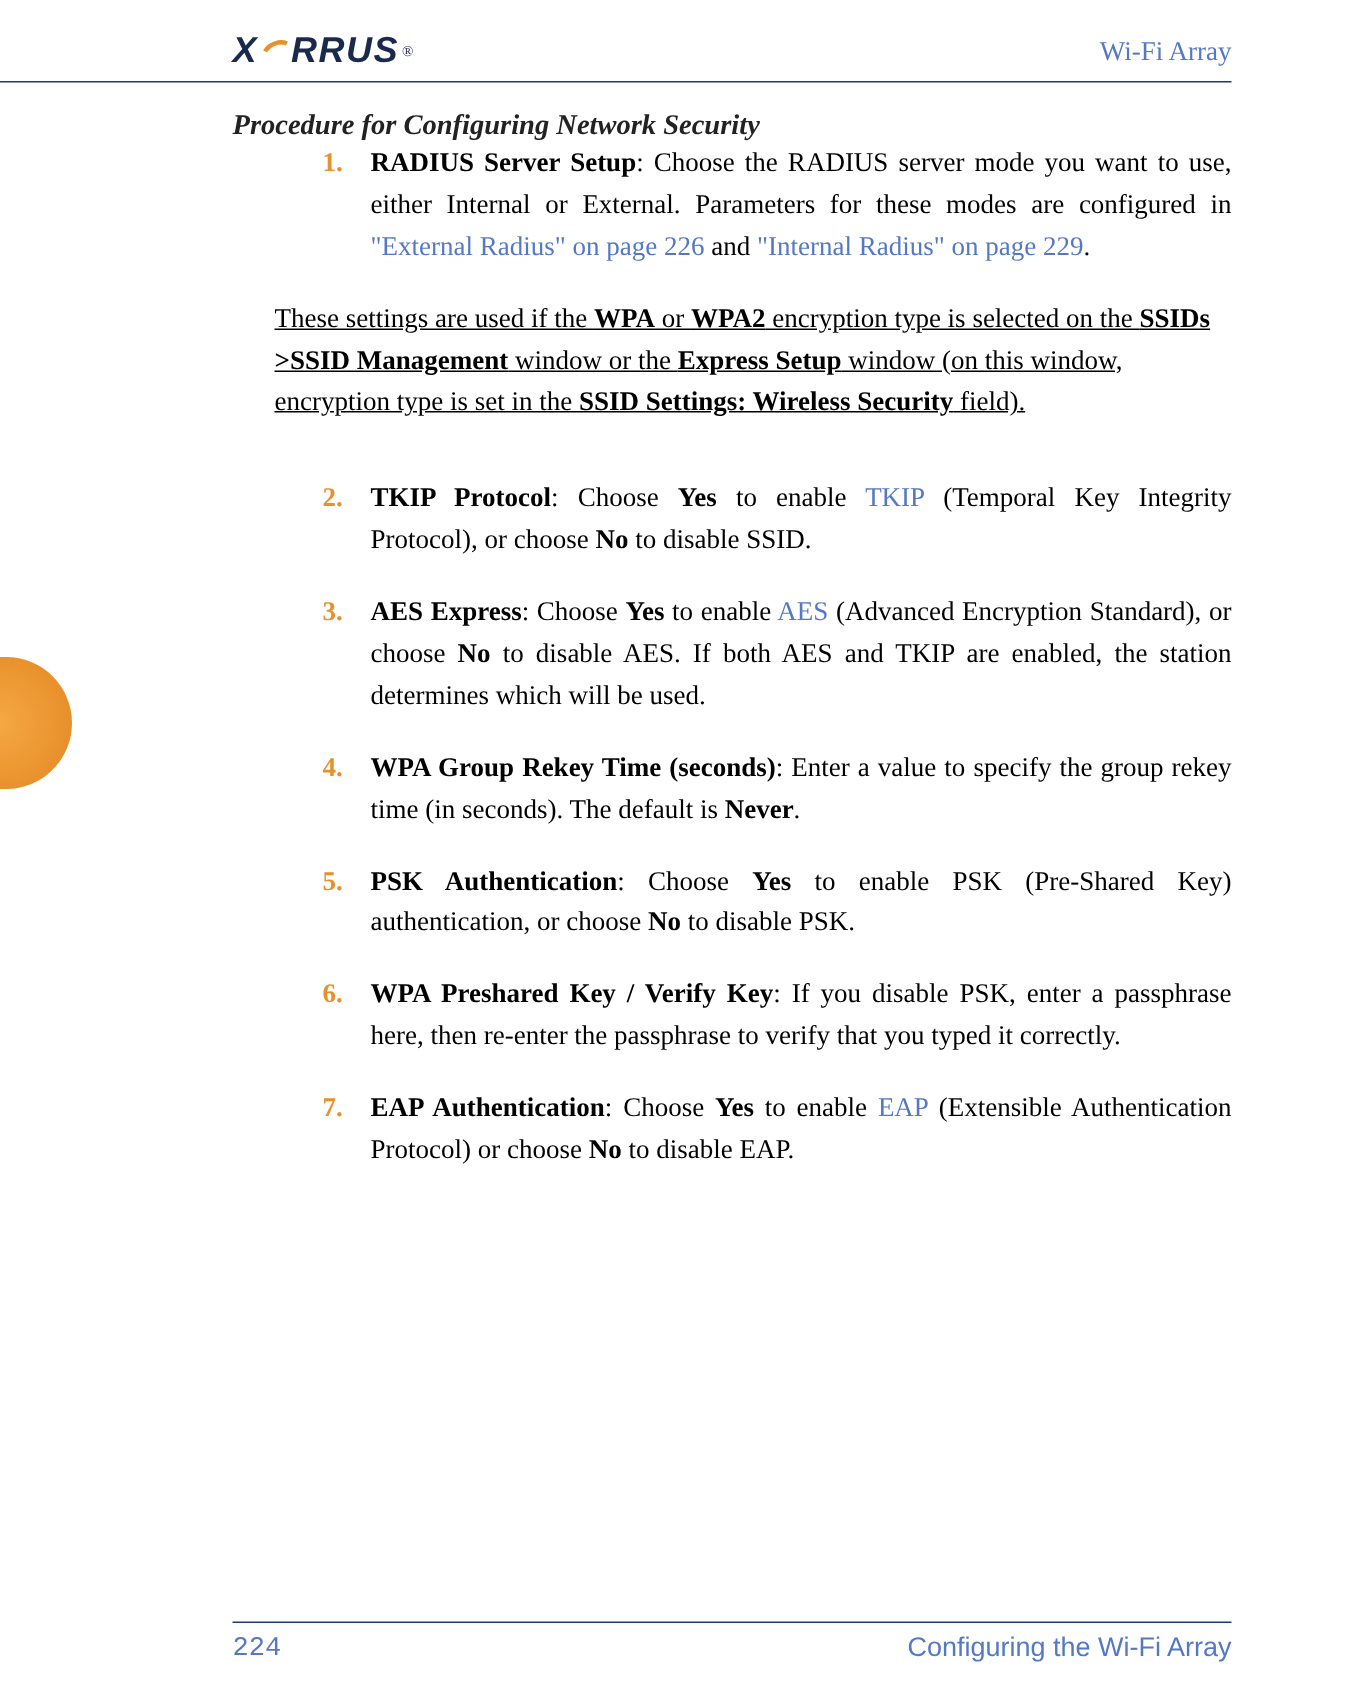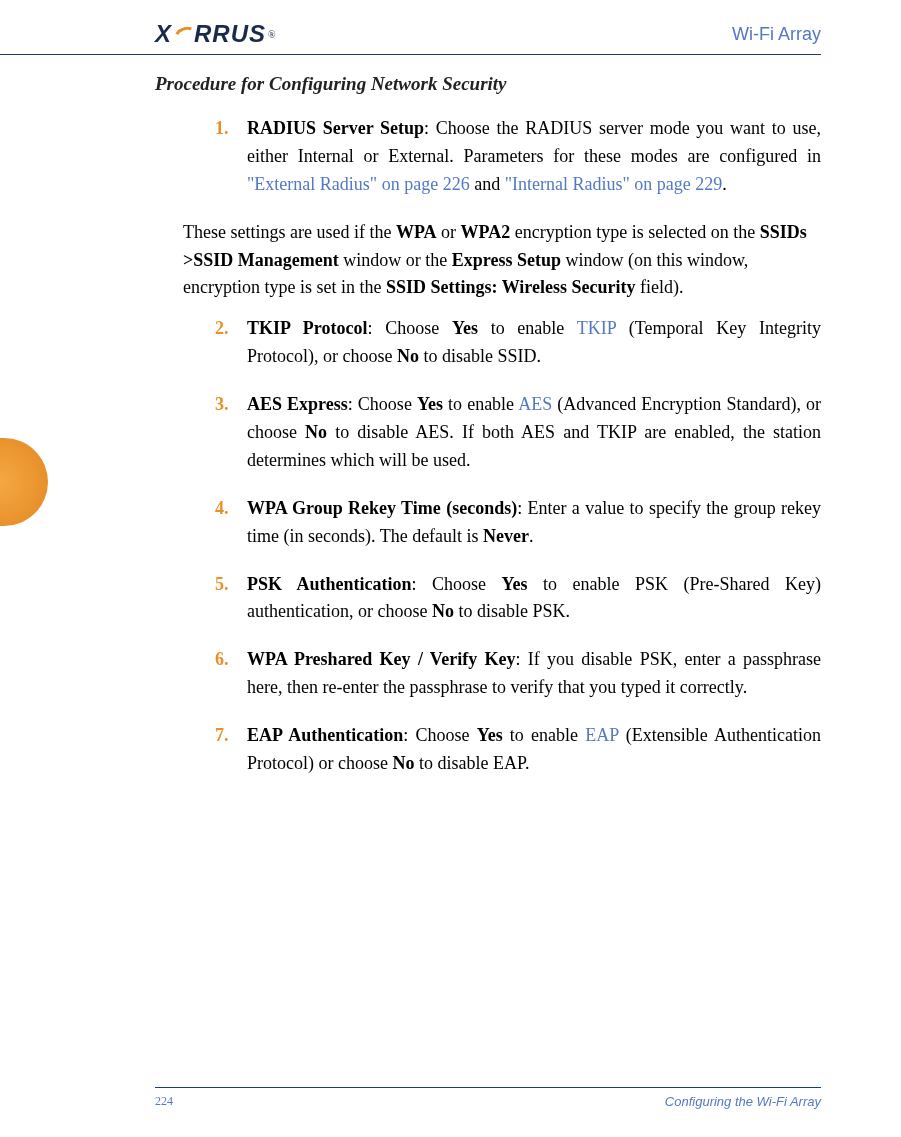--- a/index.html
+++ b/index.html
@@ -43,7 +43,7 @@
       color: #1a2a4a;
     }
     .header-right {
-      font-family: Liberation Sans, sans-serif;
+      font-family: Liberation Serif, serif;
       color: #5478c4;
       font-size: 18px;
     }

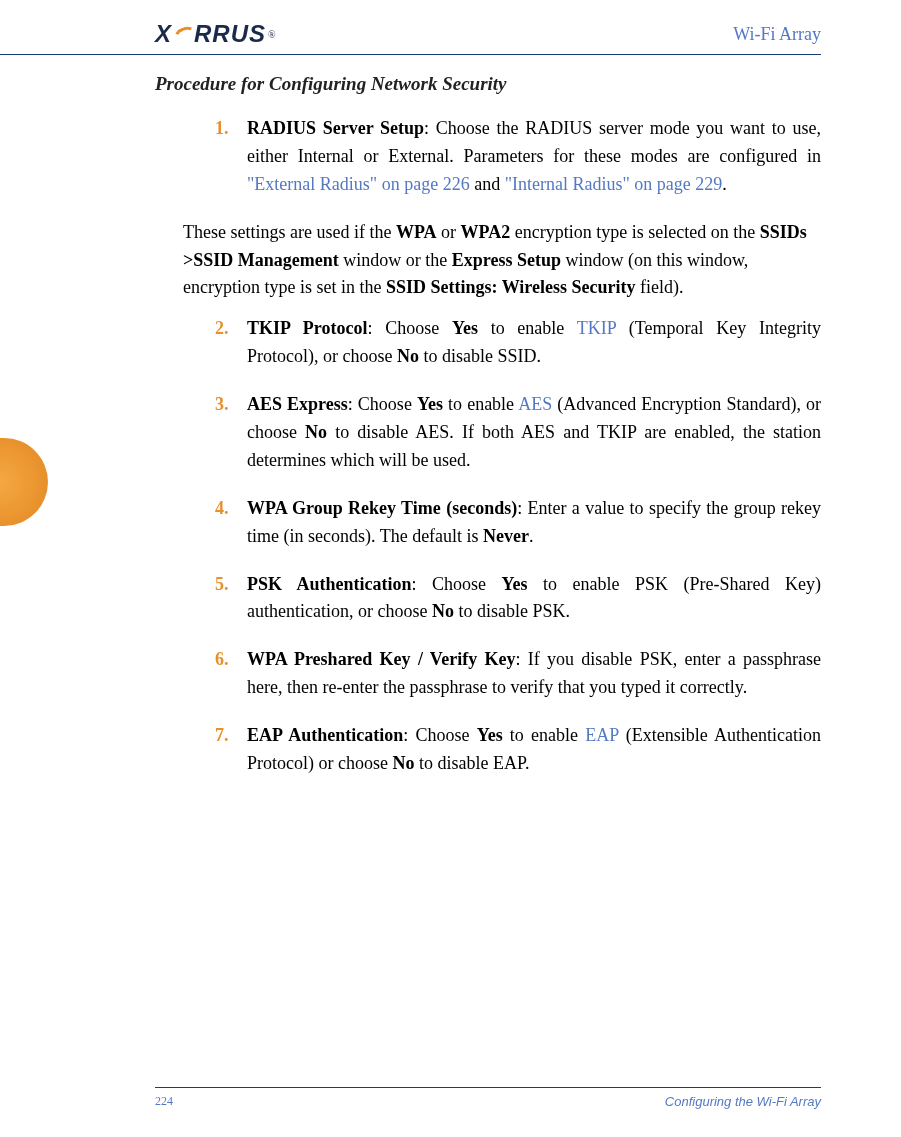--- a/index.html
+++ b/index.html
@@ -54,7 +54,6 @@
       font-style: italic;
       font-weight: bold;
       font-size: 19px;
-      margin-bottom: 20px;
       color: #222;
     }
     .list {

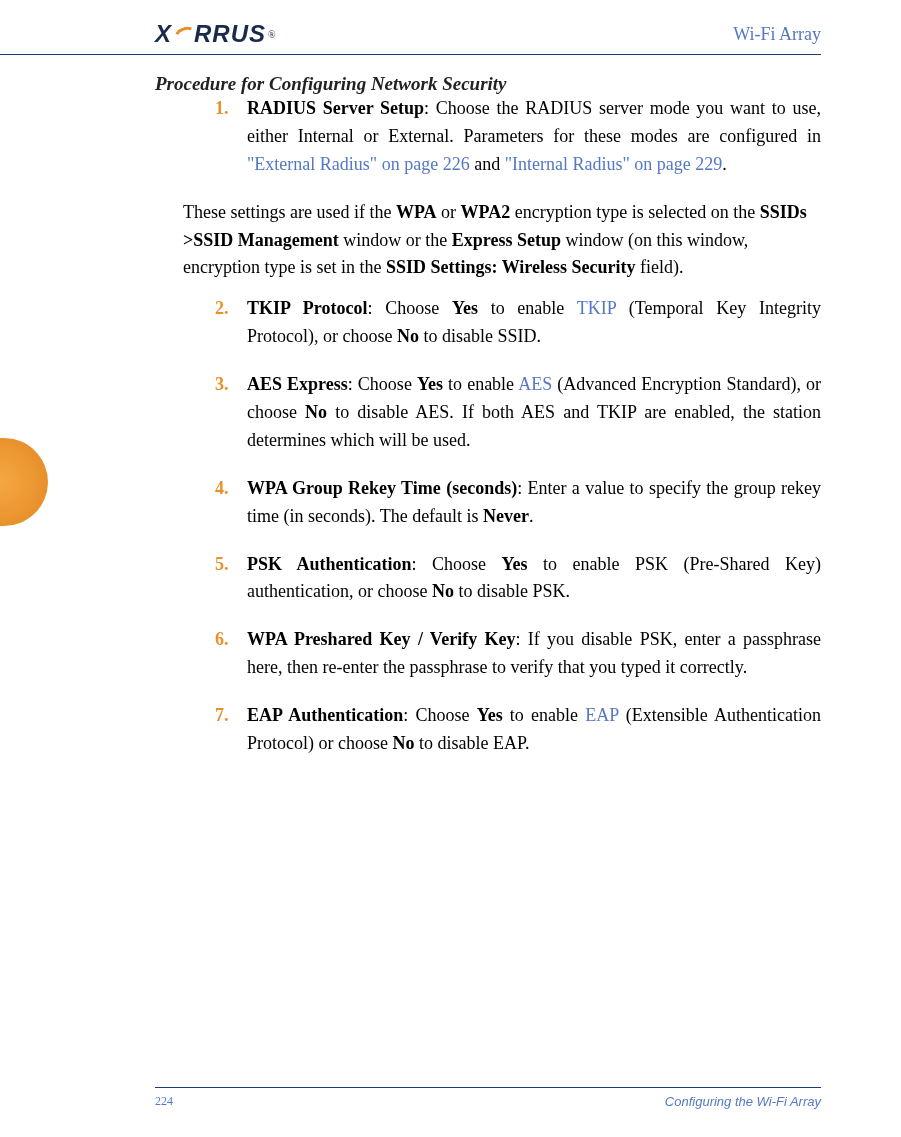--- a/index.html
+++ b/index.html
@@ -87,8 +87,9 @@
     .section-para {
       font-size: 18px;
       line-height: 1.55;
-      margin-bottom: 13px;
+      margin-bottom: 36px;
       padding-left: 28px;
+      text-decoration: underline;
     }
     .side-tab {
       position: absolute;

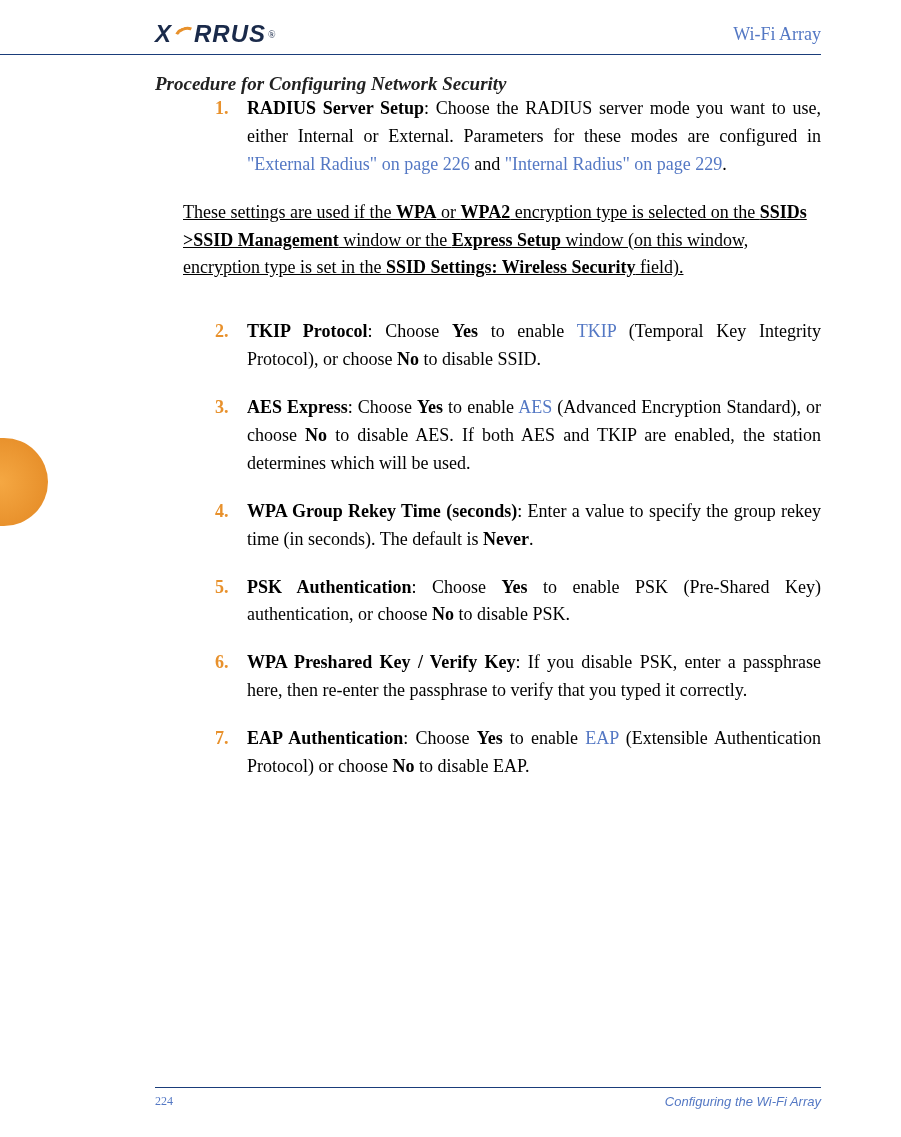--- a/index.html
+++ b/index.html
@@ -120,9 +120,9 @@
       align-items: center;
     }
     .page-num {
-      font-family: Liberation Serif, serif;
+      font-family: Liberation Mono, monospace;
       color: #5478c4;
-      font-size: 12px;
+      font-size: 18px;
     }
     .footer-right {
       font-family: "Trebuchet MS", sans-serif;

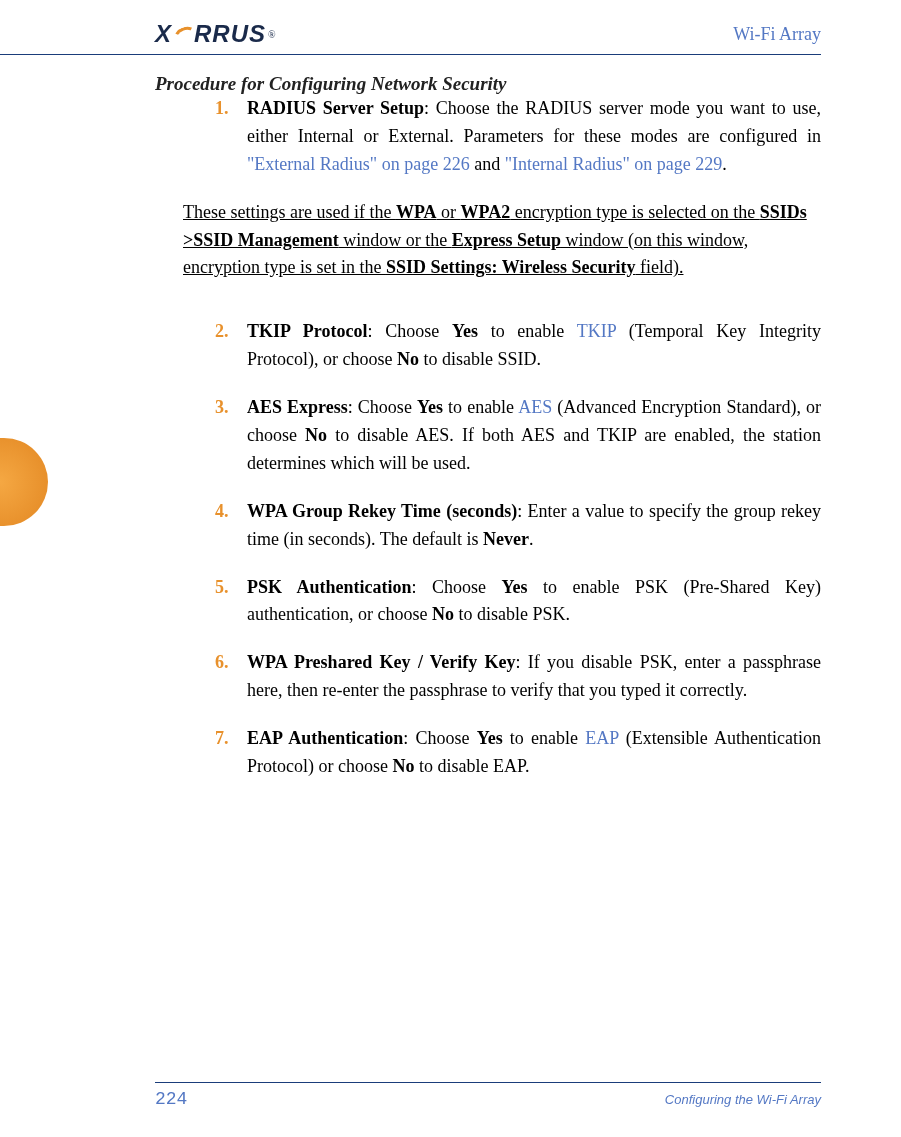--- a/index.html
+++ b/index.html
@@ -127,8 +127,7 @@
     .footer-right {
       font-family: "Trebuchet MS", sans-serif;
       color: #5478c4;
-      font-size: 13px;
-      font-style: italic;
+      font-size: 18px;
     }
     .logo-swoosh {
       display: inline-block;

